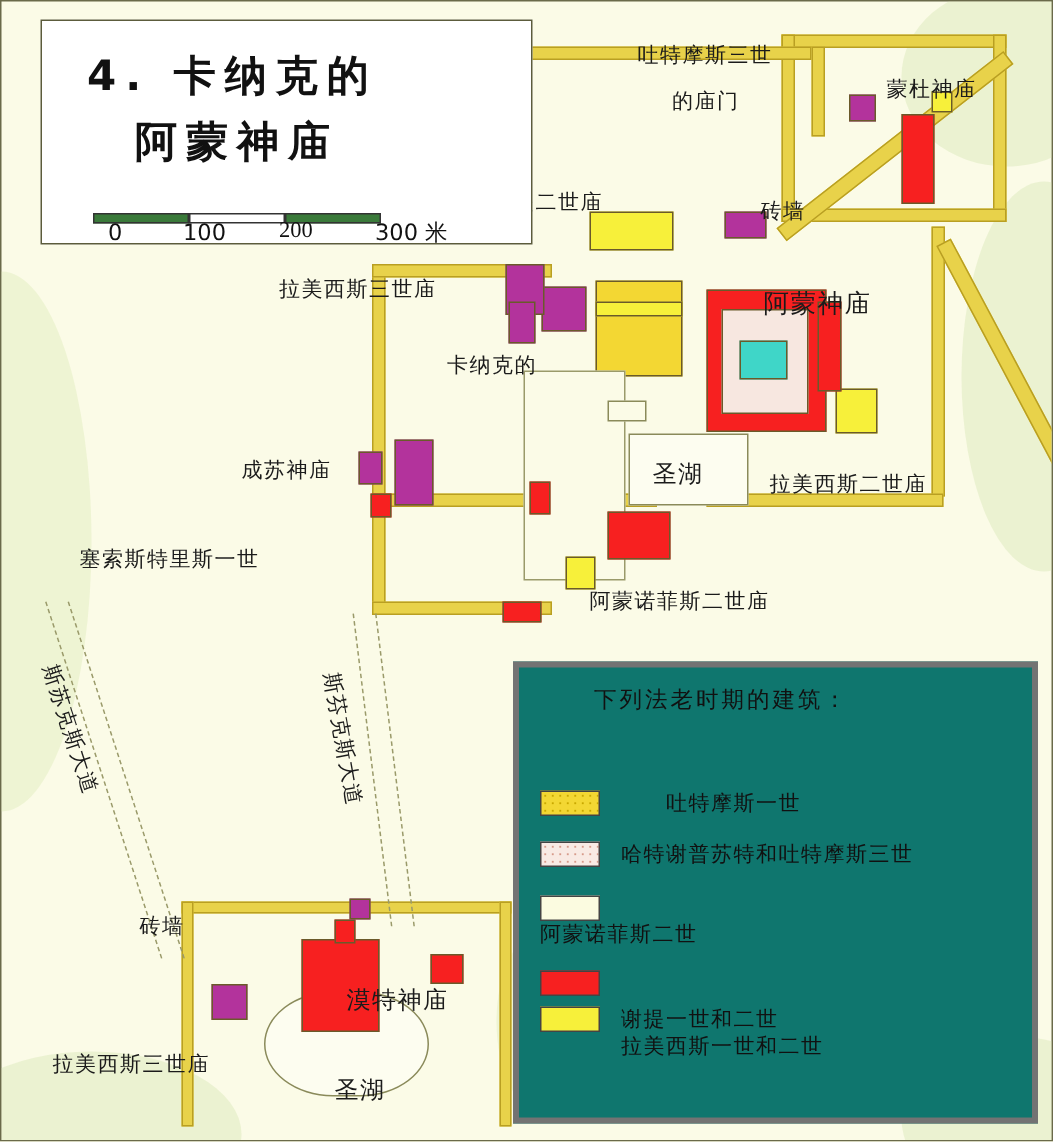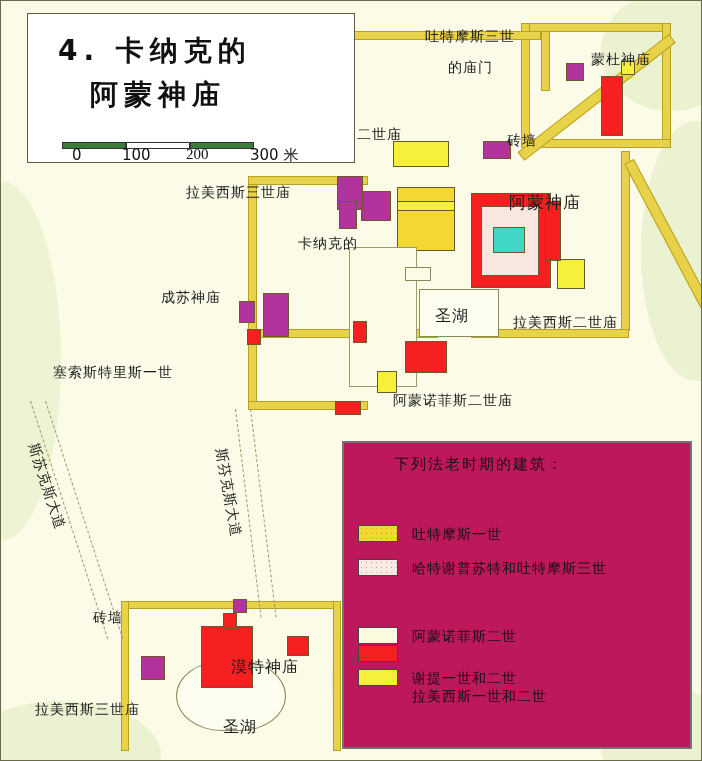--- a/index.html
+++ b/index.html
@@ -145,7 +145,7 @@
   <div class="lbl" style="left:508px;top:190px;font-size:17px;">阿蒙神庙</div>
   <div class="lbl" style="left:185px;top:183px;">拉美西斯三世庙</div>
   <div class="lbl" style="left:297px;top:234px;">卡纳克的</div>
-  <div class="lbl" style="left:160px;top:288px;">成苏神庙</div>
+  <div class="lbl" style="left:160px;top:304px;">成苏神庙</div>
   <div class="lbl" style="left:434px;top:305px;font-size:16px;">圣湖</div>
   <div class="lbl" style="left:512px;top:313px;">拉美西斯二世庙</div>
   <div class="lbl" style="left:52px;top:363px;">塞索斯特里斯一世</div>

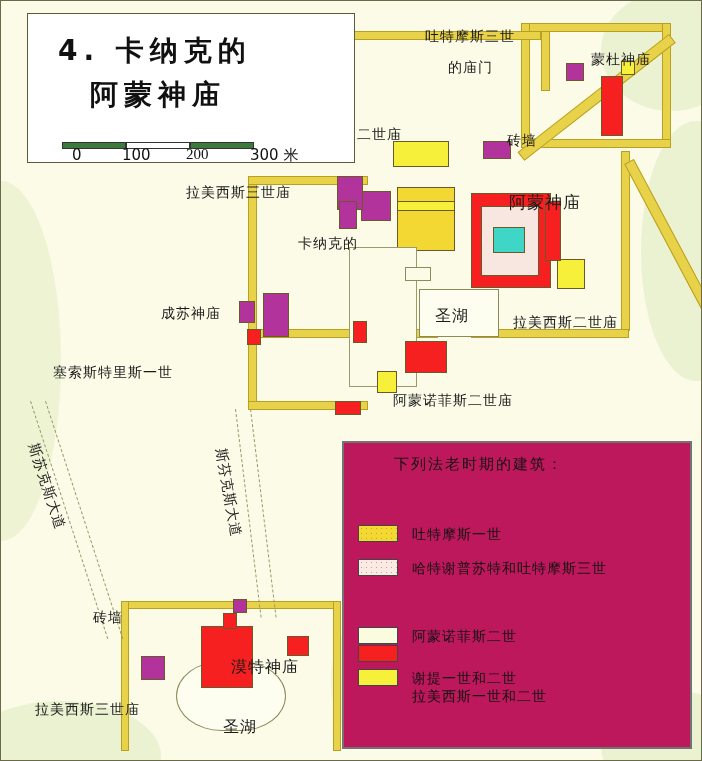--- a/index.html
+++ b/index.html
@@ -47,7 +47,7 @@
   
   #legend{
     position:absolute;left:341px;top:440px;width:350px;height:308px;
-    background:#be185d;border:2px solid #737373;box-sizing:border-box;
+    background:#0f766e;border:4px solid #737373;box-sizing:border-box;
   }
   #legend .leg-title{
     position:absolute;left:50px;top:12px;font-size:15px;letter-spacing:2px;color:#111;

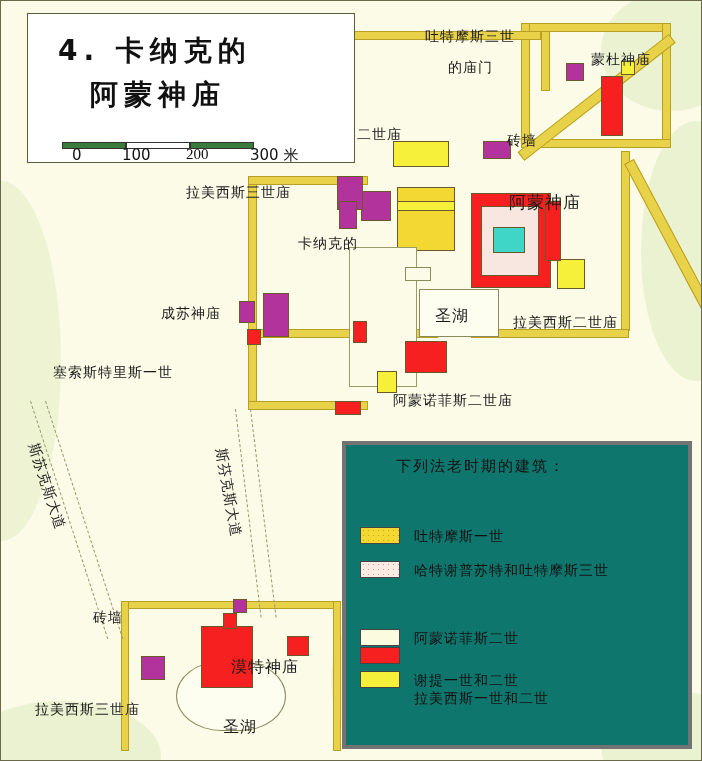--- a/index.html
+++ b/index.html
@@ -177,7 +177,7 @@
     <div class="leg-title">下列法老时期的建筑：</div>
 
 
-    <div class="leg-row" style="top:82px;">
+    <div class="leg-row" style="top:82px;gap:30px;">
       <div class="swatch" style="background:#f3d733;background-image:radial-gradient(#c9a800 18%,transparent 19%);background-size:5px 5px;"></div>
       <div class="leg-text">吐特摩斯一世</div>
     </div>

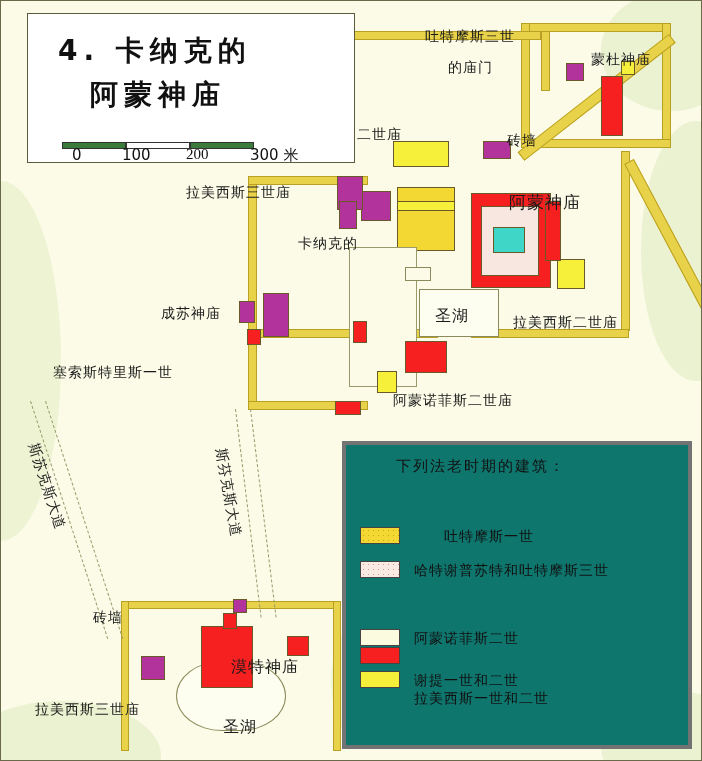--- a/index.html
+++ b/index.html
@@ -187,7 +187,7 @@
       <div class="leg-text" style="max-width:250px;white-space:pre-wrap;">哈特谢普苏特和吐特摩斯三世</div>
     </div>
 
-    <div class="leg-row" style="top:184px;">
+    <div class="leg-row" style="top:152px;flex-direction:column;">
       <div class="swatch" style="background:#fbfbe0;"></div>
       <div class="leg-text">阿蒙诺菲斯二世</div>
     </div>

